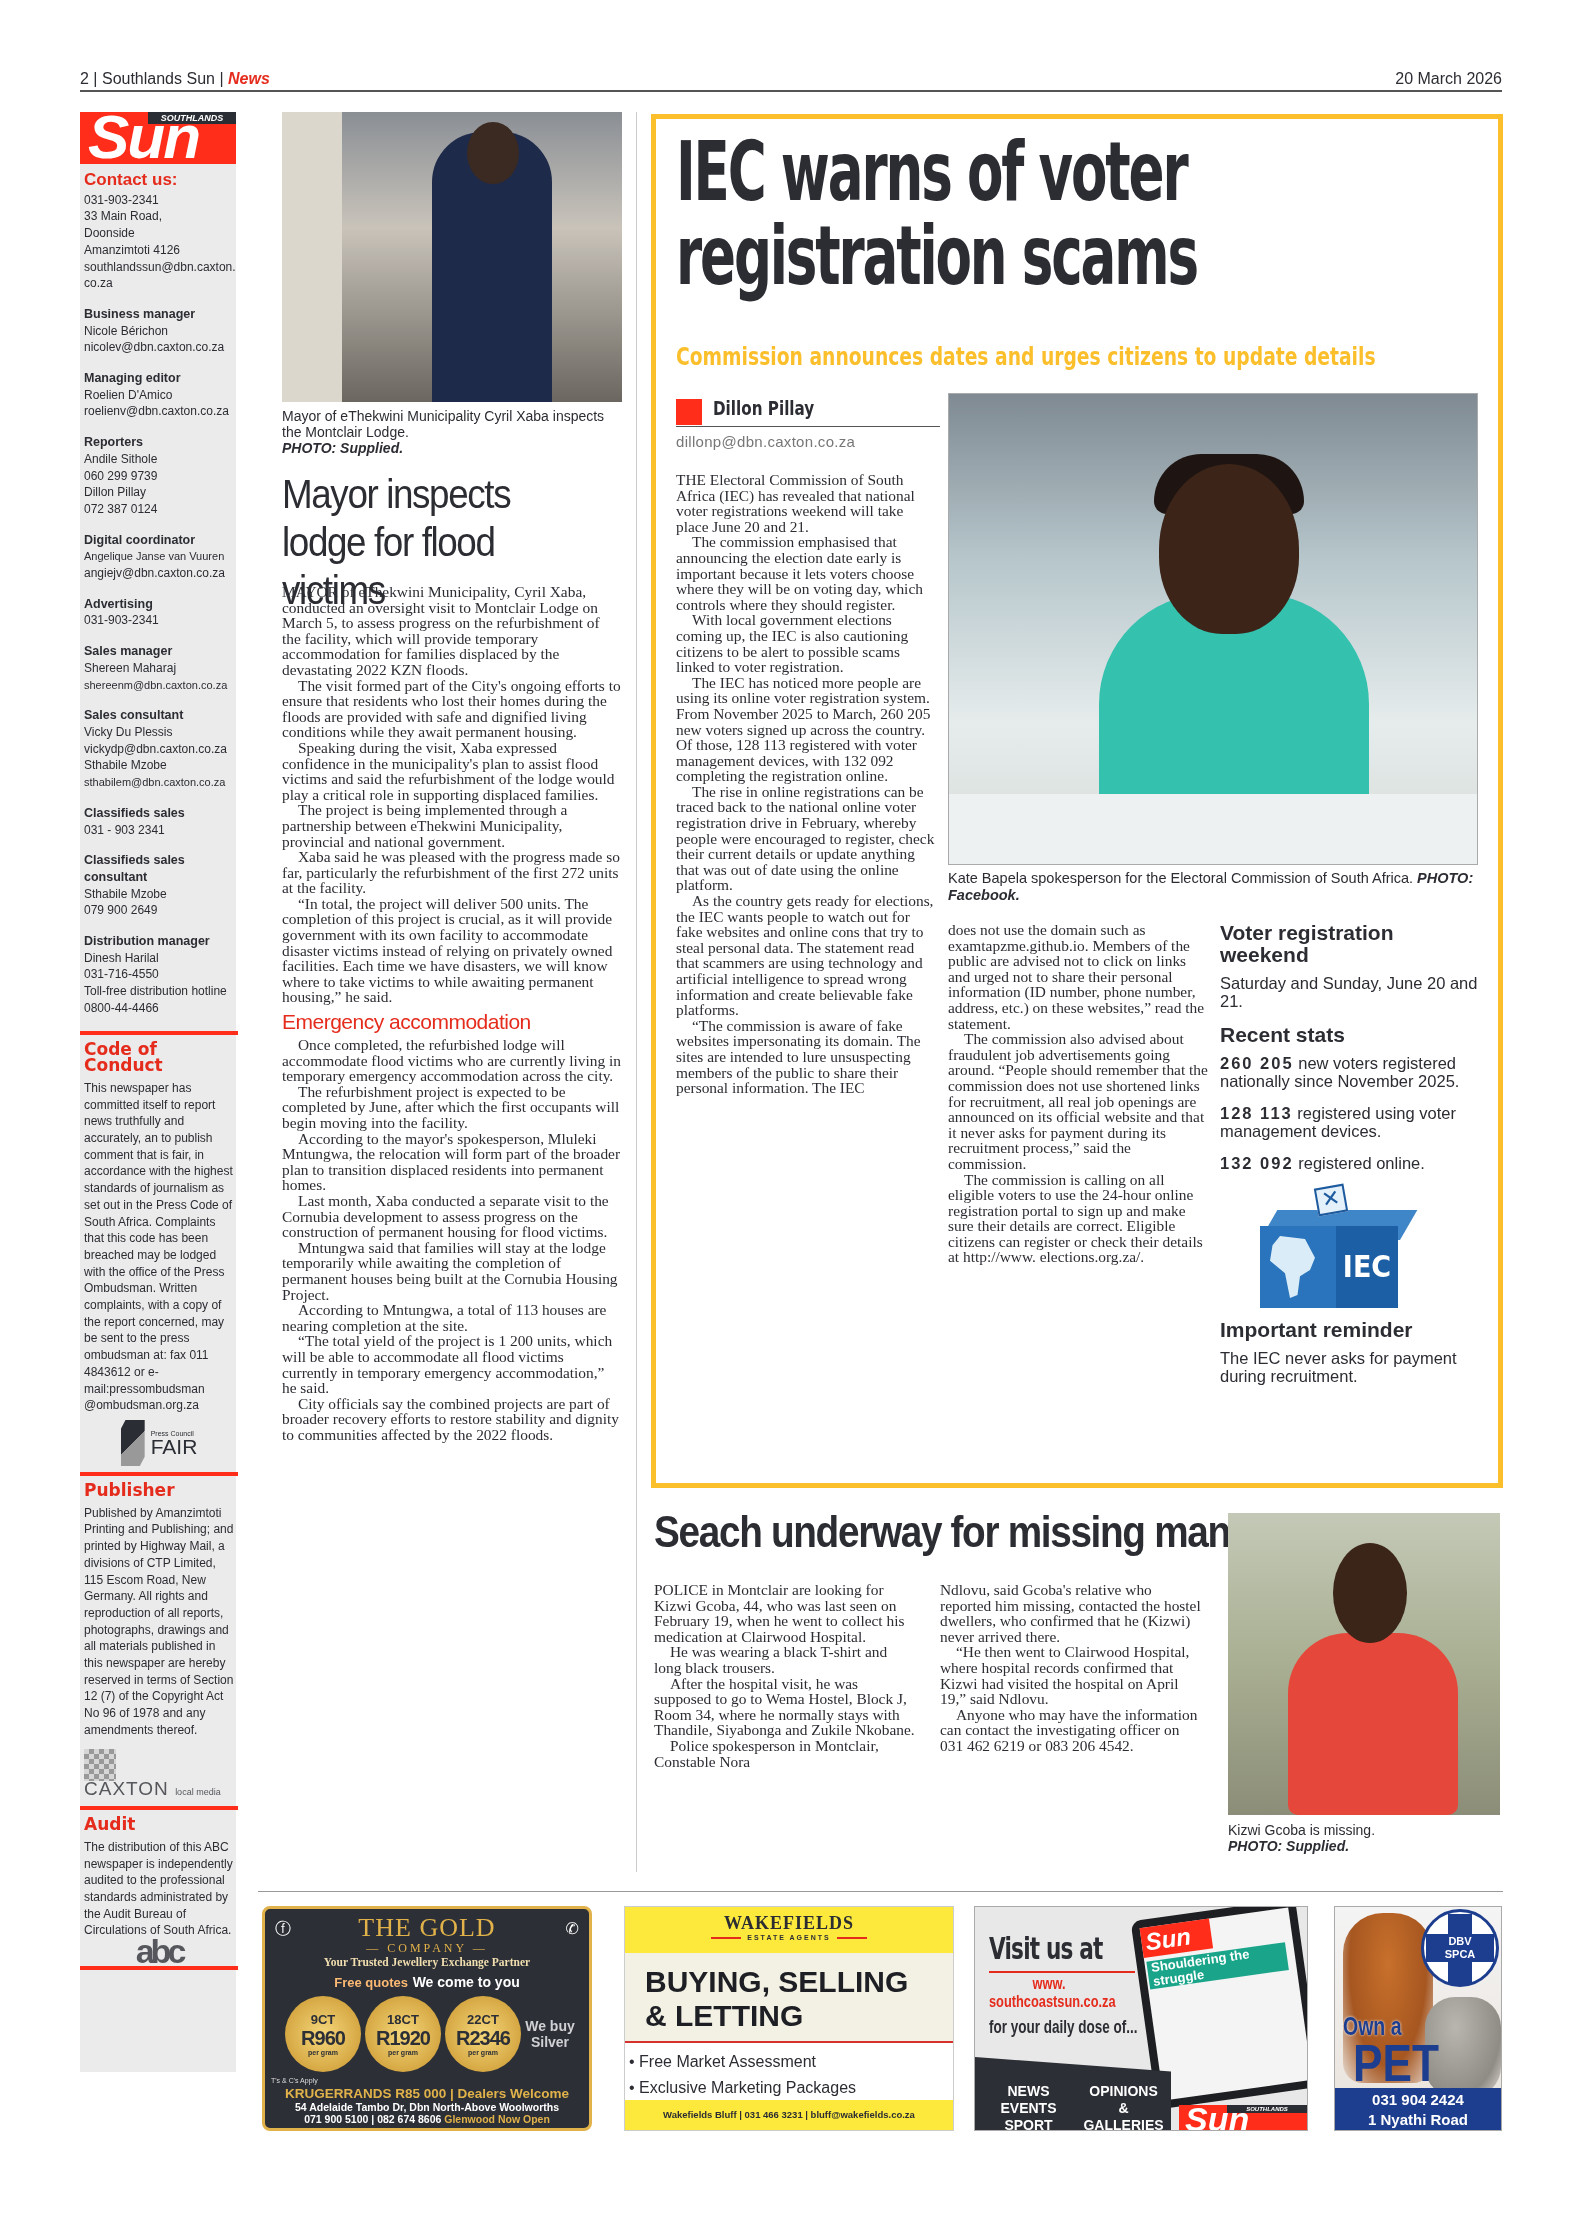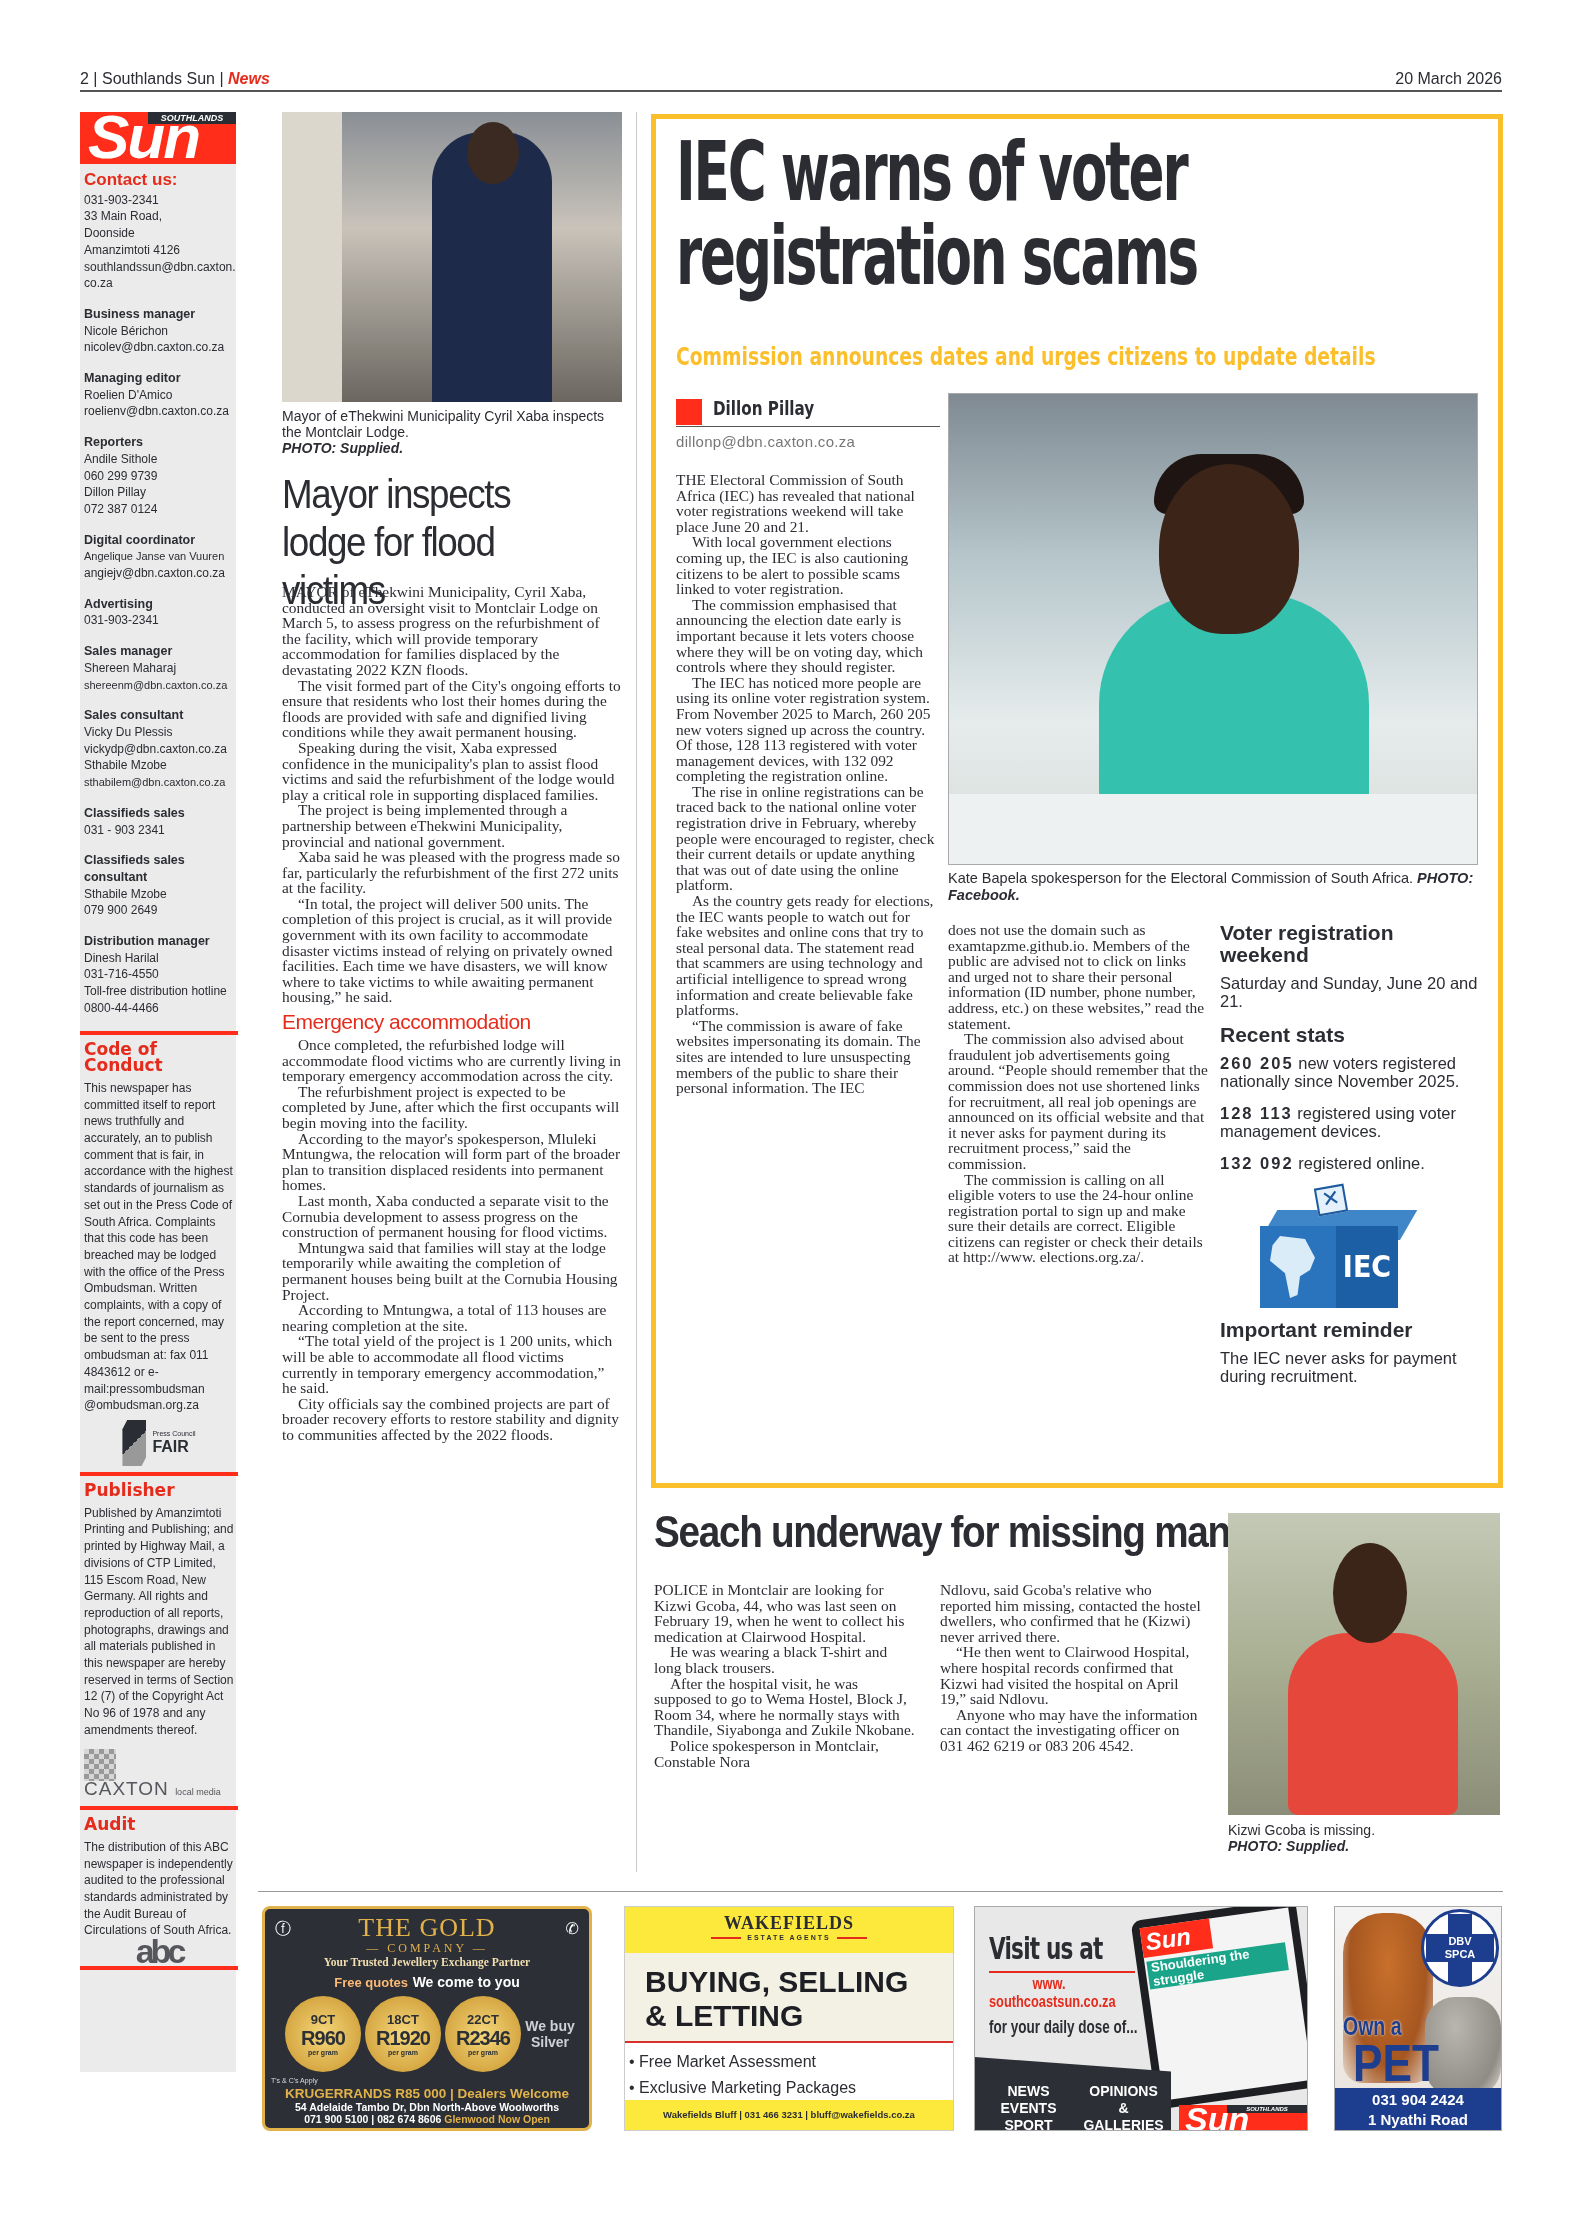--- a/index.html
+++ b/index.html
@@ -296,8 +296,8 @@
 <div class="abs byline-email">dillonp@dbn.caxton.co.za</div>
 <div class="abs body-text iec-col1">
   <p class="first">THE Electoral Commission of South Africa (IEC) has revealed that national voter registrations weekend will take place June 20 and 21.</p>
+  <p>The commission emphasised that announcing the election date early is important because it lets voters choose where they will be on voting day, which controls where they should register.</p>
   <p>With local government elections coming up, the IEC is also cautioning citizens to be alert to possible scams linked to voter registration.</p>
-  <p>The commission emphasised that announcing the election date early is important because it lets voters choose where they will be on voting day, which controls where they should register.</p>
   <p>The IEC has noticed more people are using its online voter registration system. From November 2025 to March, 260 205 new voters signed up across the country. Of those, 128 113 registered with voter management devices, with 132 092 completing the registration online.</p>
   <p>The rise in online registrations can be traced back to the national online voter registration drive in February, whereby people were encouraged to register, check their current details or update anything that was out of date using the online platform.</p>
   <p>As the country gets ready for elections, the IEC wants people to watch out for fake websites and online cons that try to steal personal data. The statement read that scammers are using technology and artificial intelligence to spread wrong information and create believable fake platforms.</p>

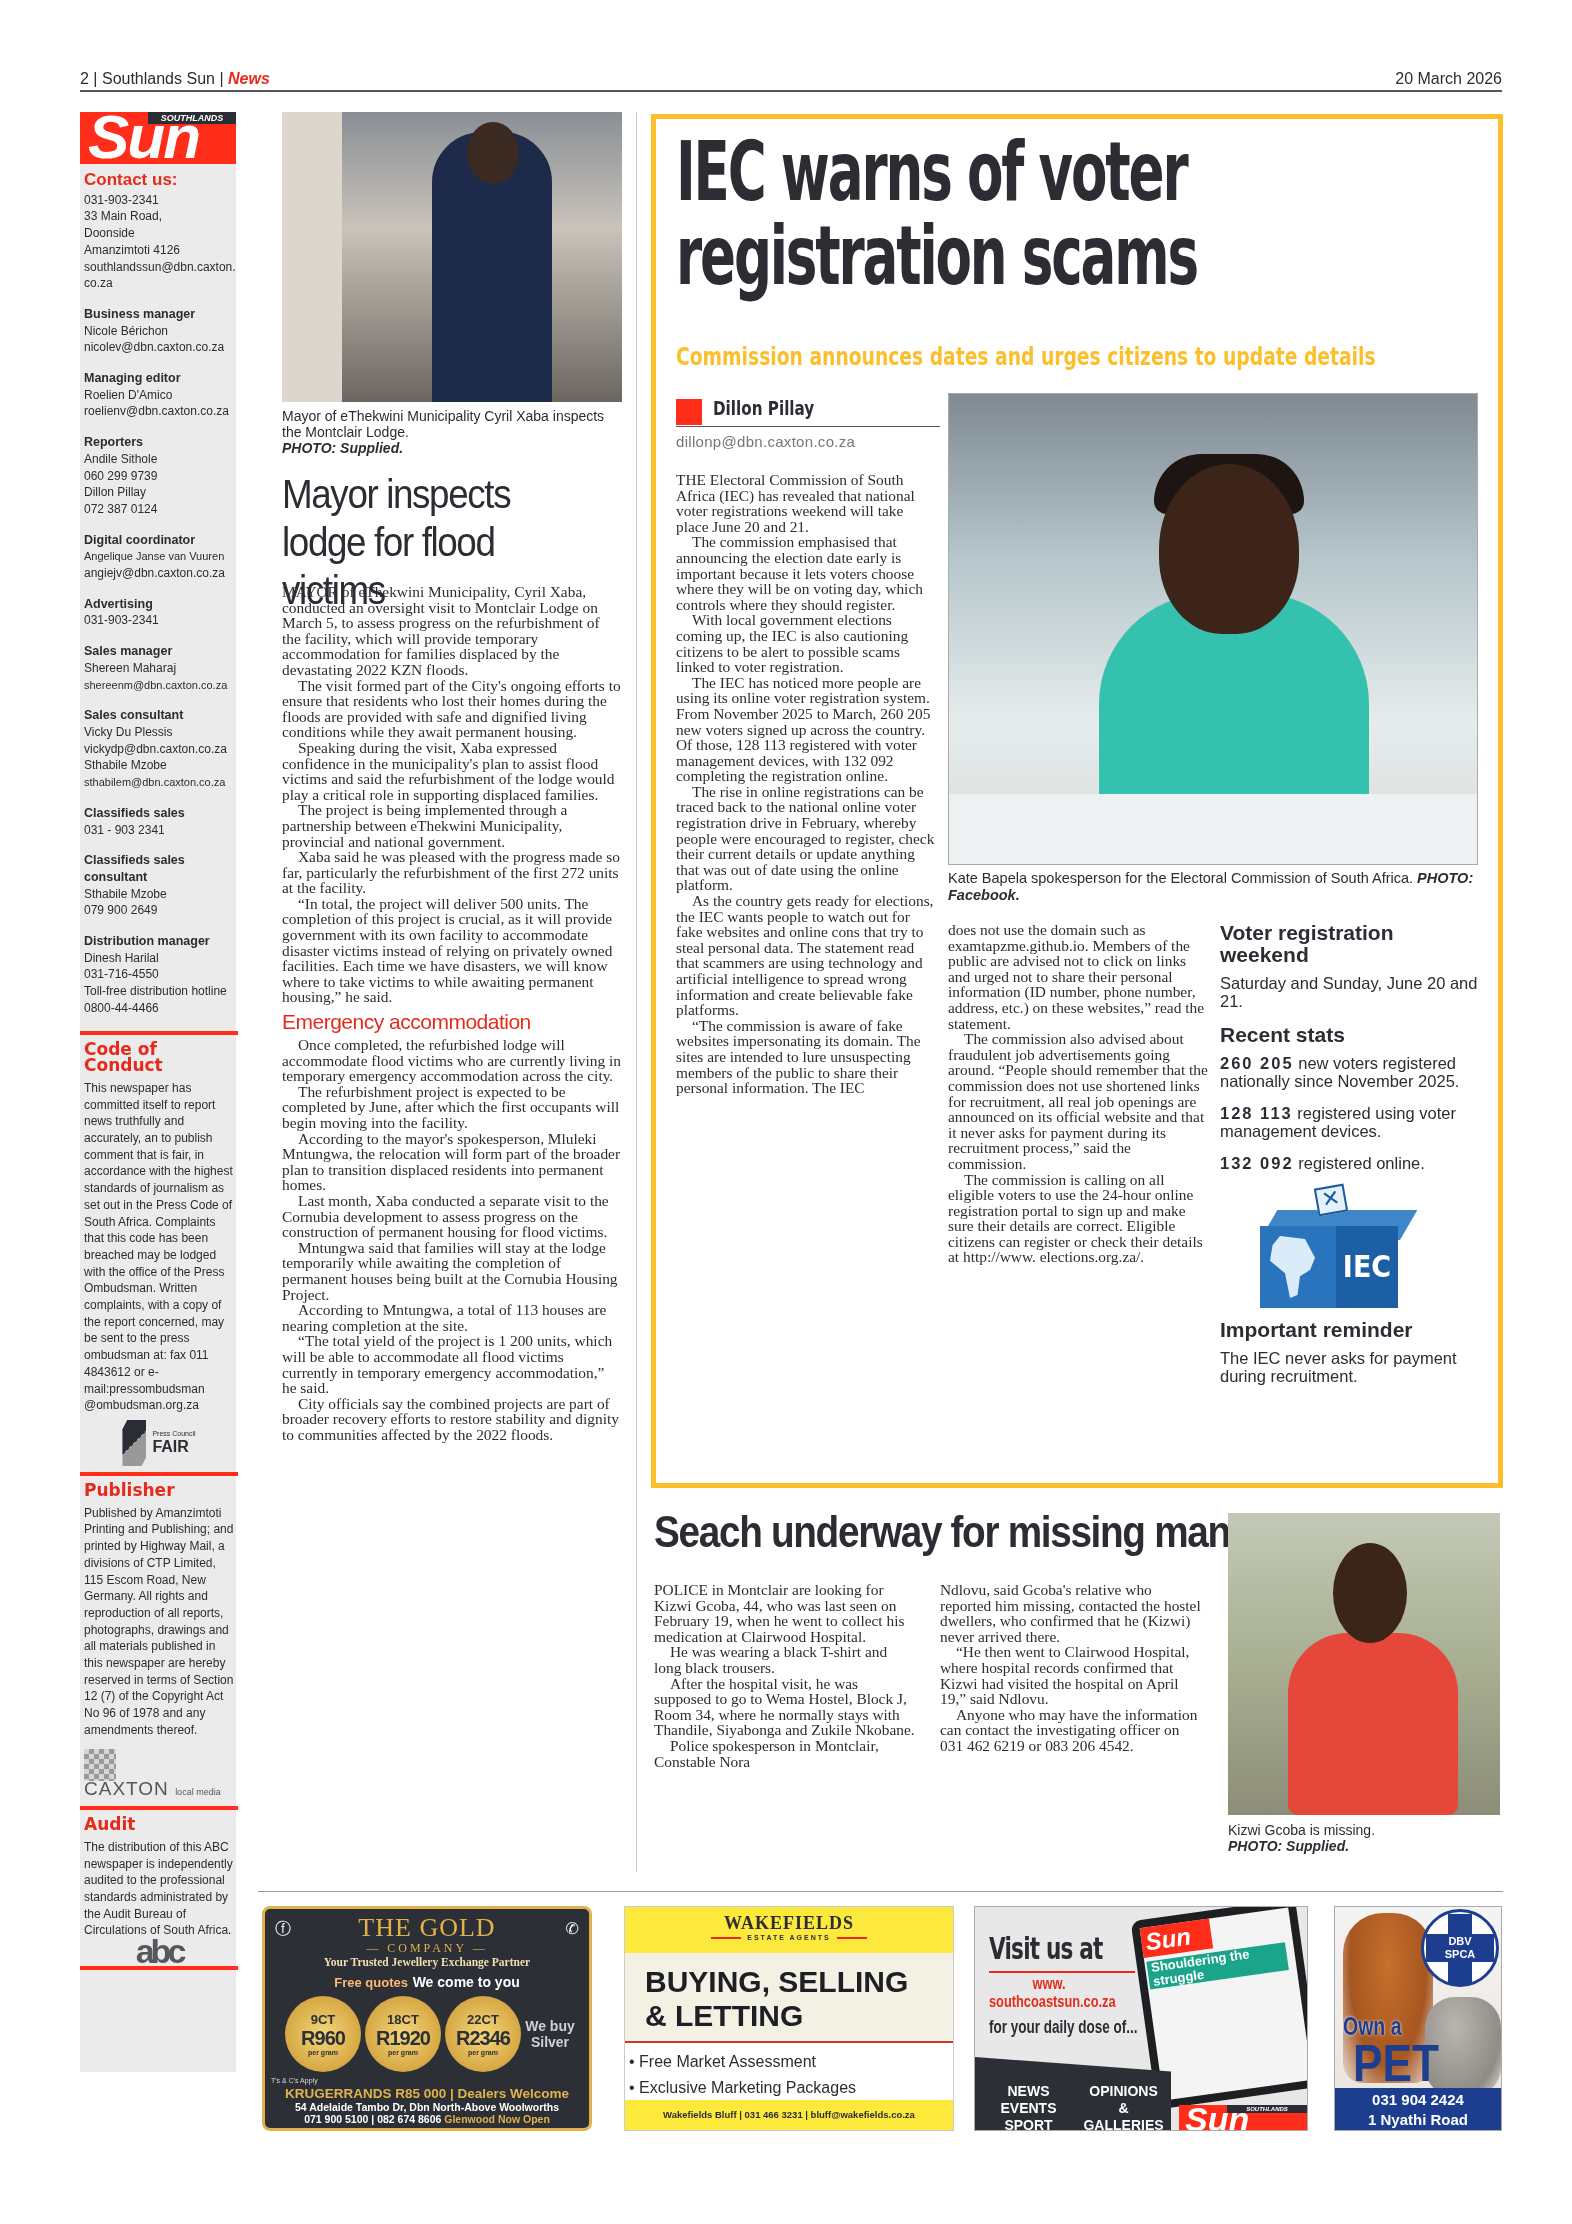--- a/index.html
+++ b/index.html
@@ -28,7 +28,7 @@
   .press-logo { display: flex; align-items: center; justify-content: center; margin: 6px 0 4px 0; gap: 6px; }
   .press-logo .mark { width: 24px; height: 46px; background: linear-gradient(135deg, #2a2d33 50%, #999 50%); clip-path: polygon(20% 0, 100% 0, 100% 80%, 80% 100%, 0 100%, 0 20%); }
   .press-logo .txt { font-size: 7px; line-height: 8px; color:#2a2d33; }
-  .press-logo .txt b { display: block; font-size: 16px; line-height: 18px; font-weight: bold; }
+  .press-logo .txt b { display: block; font-size: 21px; line-height: 18px; font-weight: normal; }
   .caxton-logo { margin-top: 10px; }
   .caxton-logo .sq { width: 32px; height: 32px; background: repeating-conic-gradient(#999 0 25%, #d6d6d6 0 50%) 0 0/10px 10px; position: relative; }
   .caxton-logo .brand { font-size: 19px; color: #55575c; letter-spacing: 1px; }

